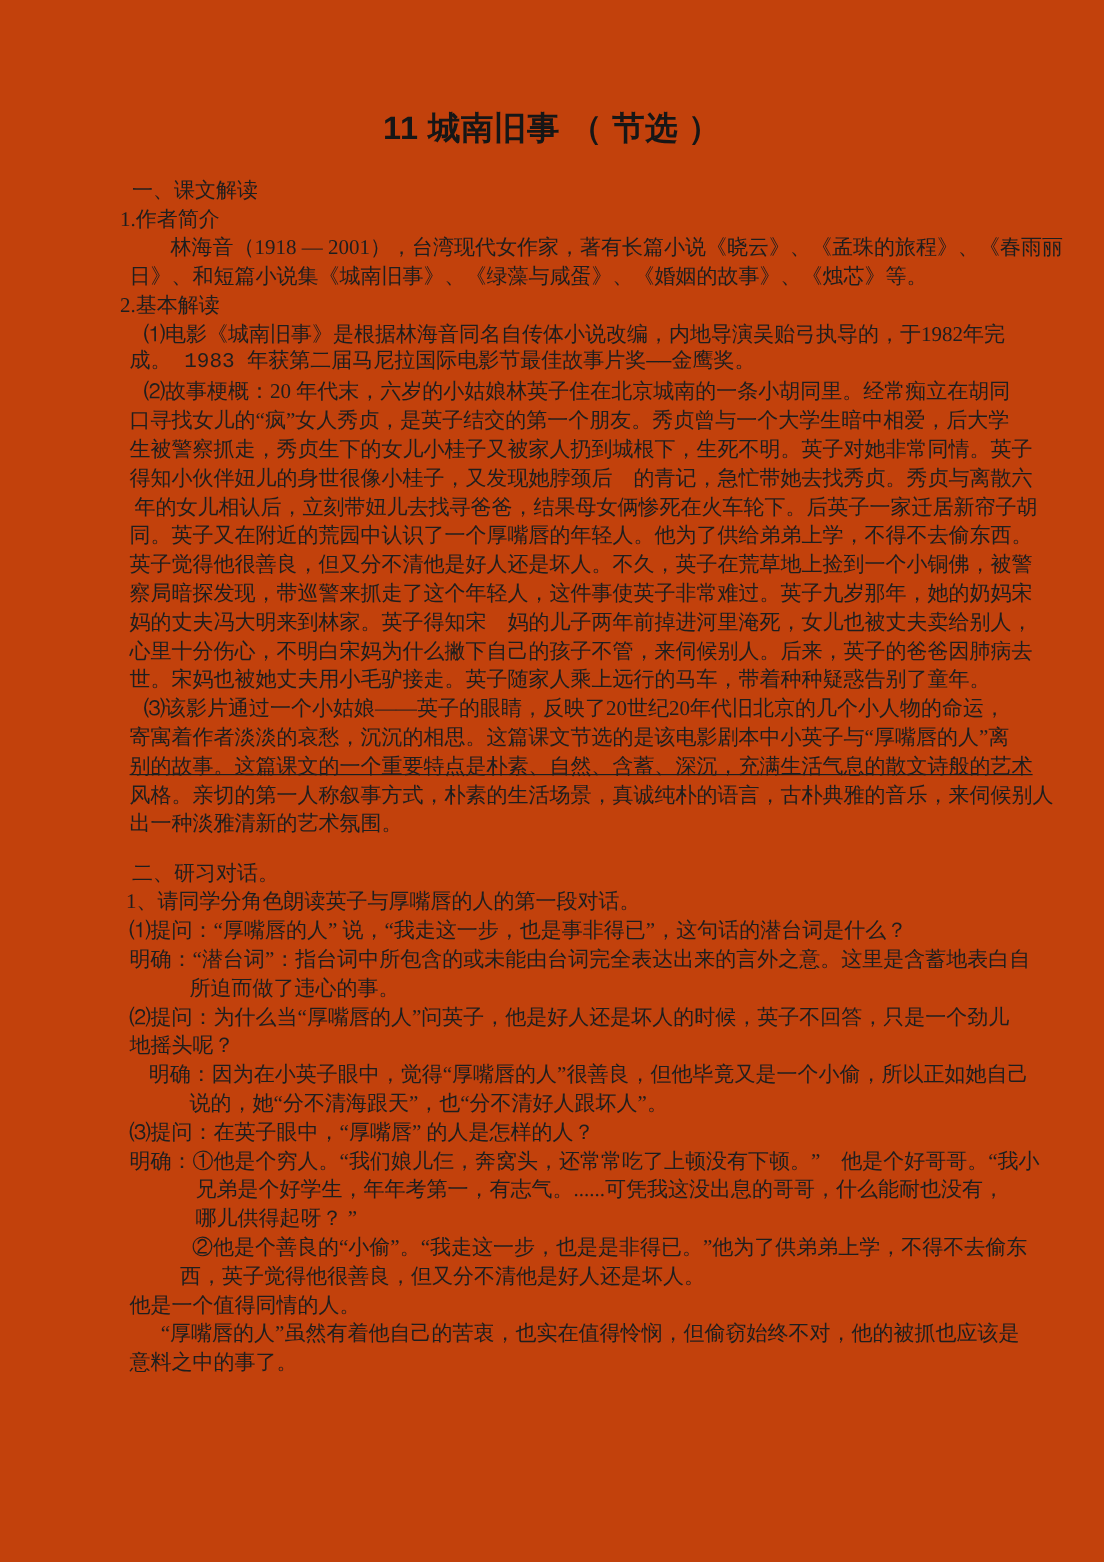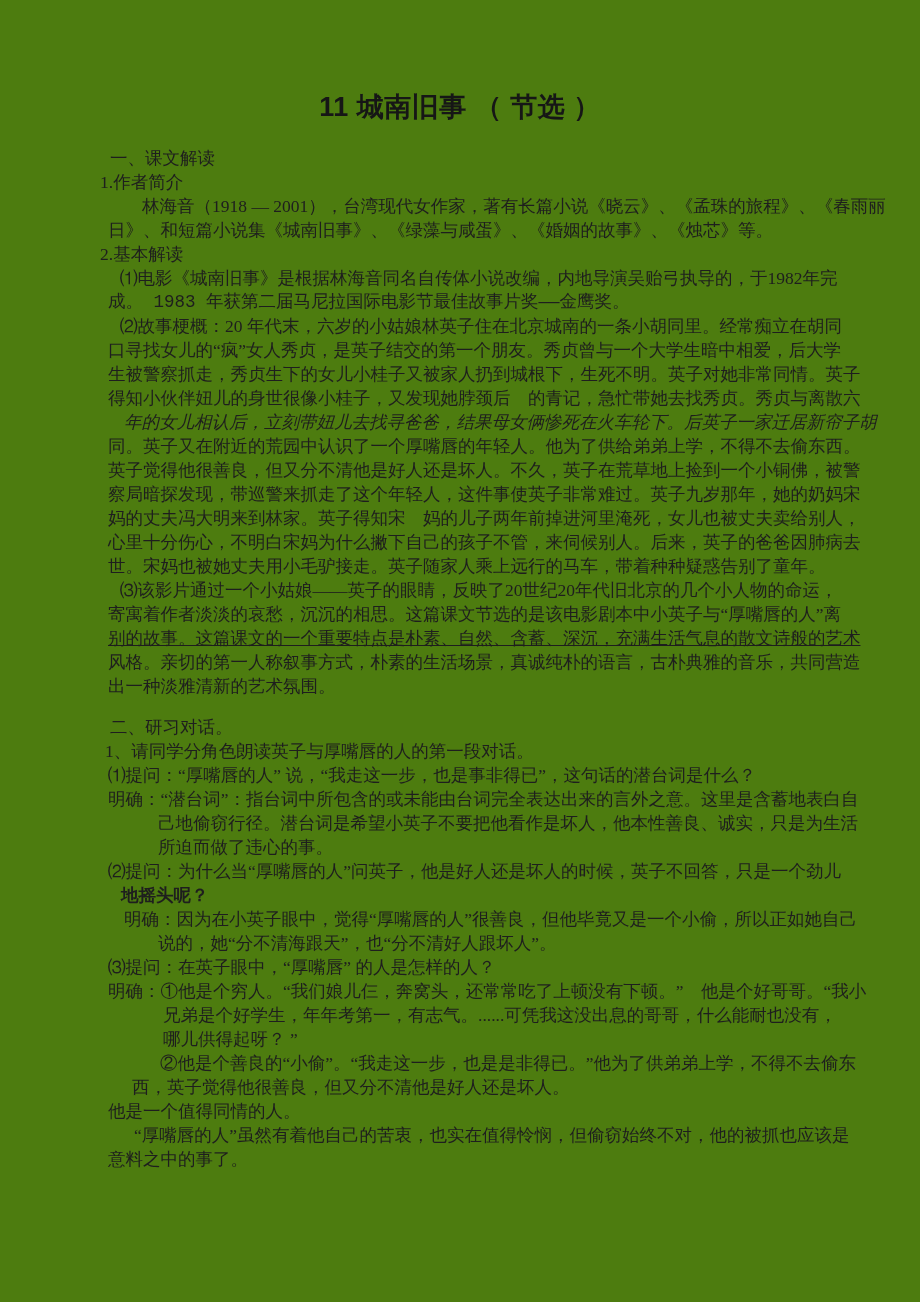--- a/index.html
+++ b/index.html
@@ -7,7 +7,7 @@
   .page{
     position:relative;
     width:920px;height:1302px;
-    background:#4d7c0f;
+    background:#c2410c;
     margin:0 auto;
     overflow:hidden;
     color:#1e1e1e;

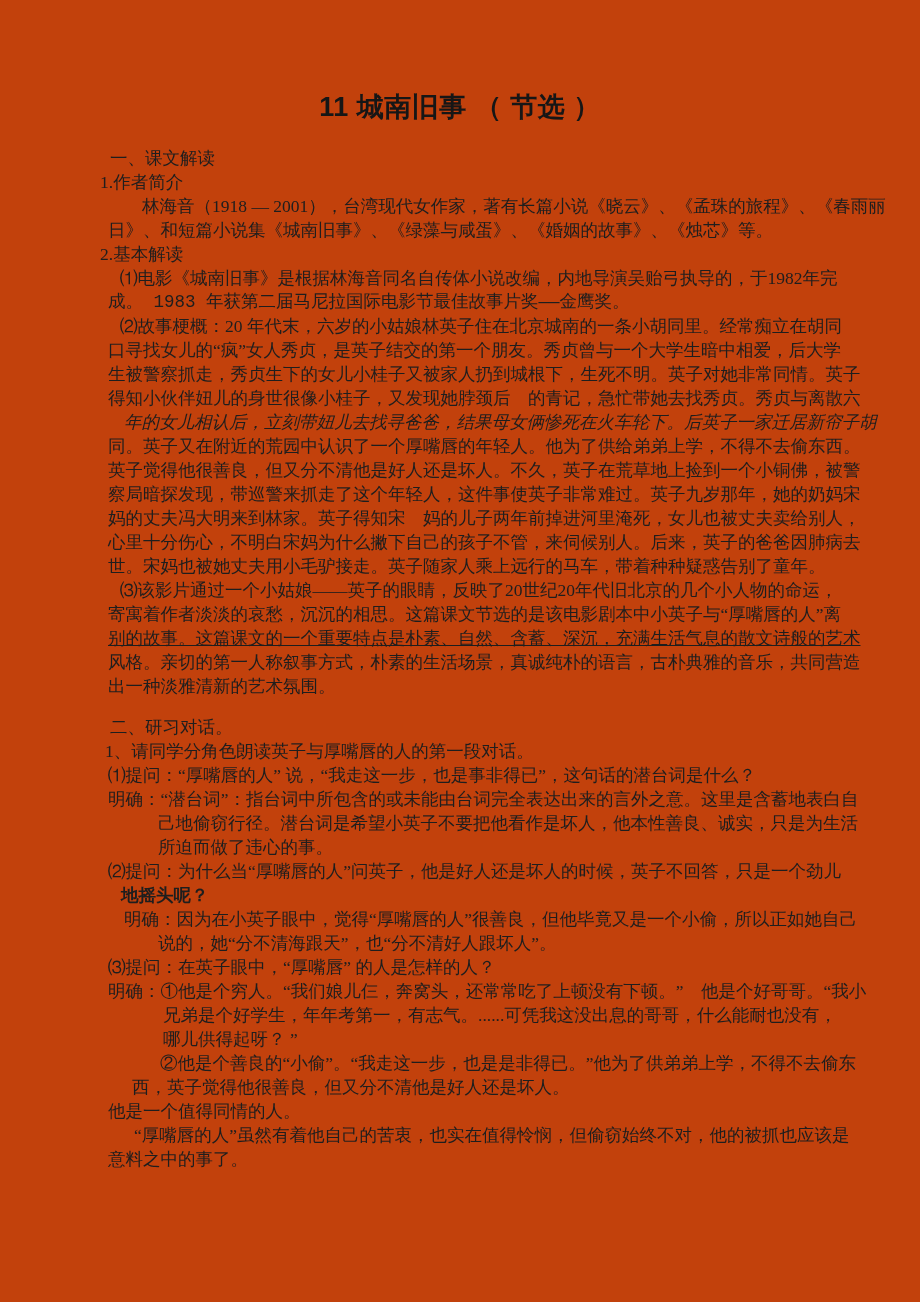--- a/index.html
+++ b/index.html
@@ -59,7 +59,7 @@
         <div class="line" style="margin-left: 0px;">口寻找女儿的“疯”女人秀贞，是英子结交的第一个朋友。秀贞曾与一个大学生暗中相爱，后大学</div>
         <div class="line" style="margin-left: 0px;">生被警察抓走，秀贞生下的女儿小桂子又被家人扔到城根下，生死不明。英子对她非常同情。英子</div>
         <div class="line" style="margin-left: 0px;">得知小伙伴妞儿的身世很像小桂子，又发现她脖颈后　的青记，急忙带她去找秀贞。秀贞与离散六</div>
-        <div class="line" style="margin-left: 16px; font-style: italic;">年的女儿相认后，立刻带妞儿去找寻爸爸，结果母女俩惨死在火车轮下。后英子一家迁居新帘子胡</div>
+        <div class="line" style="margin-left: 4px;">年的女儿相认后，立刻带妞儿去找寻爸爸，结果母女俩惨死在火车轮下。后英子一家迁居新帘子胡</div>
         <div class="line" style="margin-left: 0px;">同。英子又在附近的荒园中认识了一个厚嘴唇的年轻人。他为了供给弟弟上学，不得不去偷东西。</div>
         <div class="line" style="margin-left: 0px;">英子觉得他很善良，但又分不清他是好人还是坏人。不久，英子在荒草地上捡到一个小铜佛，被警</div>
         <div class="line" style="margin-left: 0px;">察局暗探发现，带巡警来抓走了这个年轻人，这件事使英子非常难过。英子九岁那年，她的奶妈宋</div>

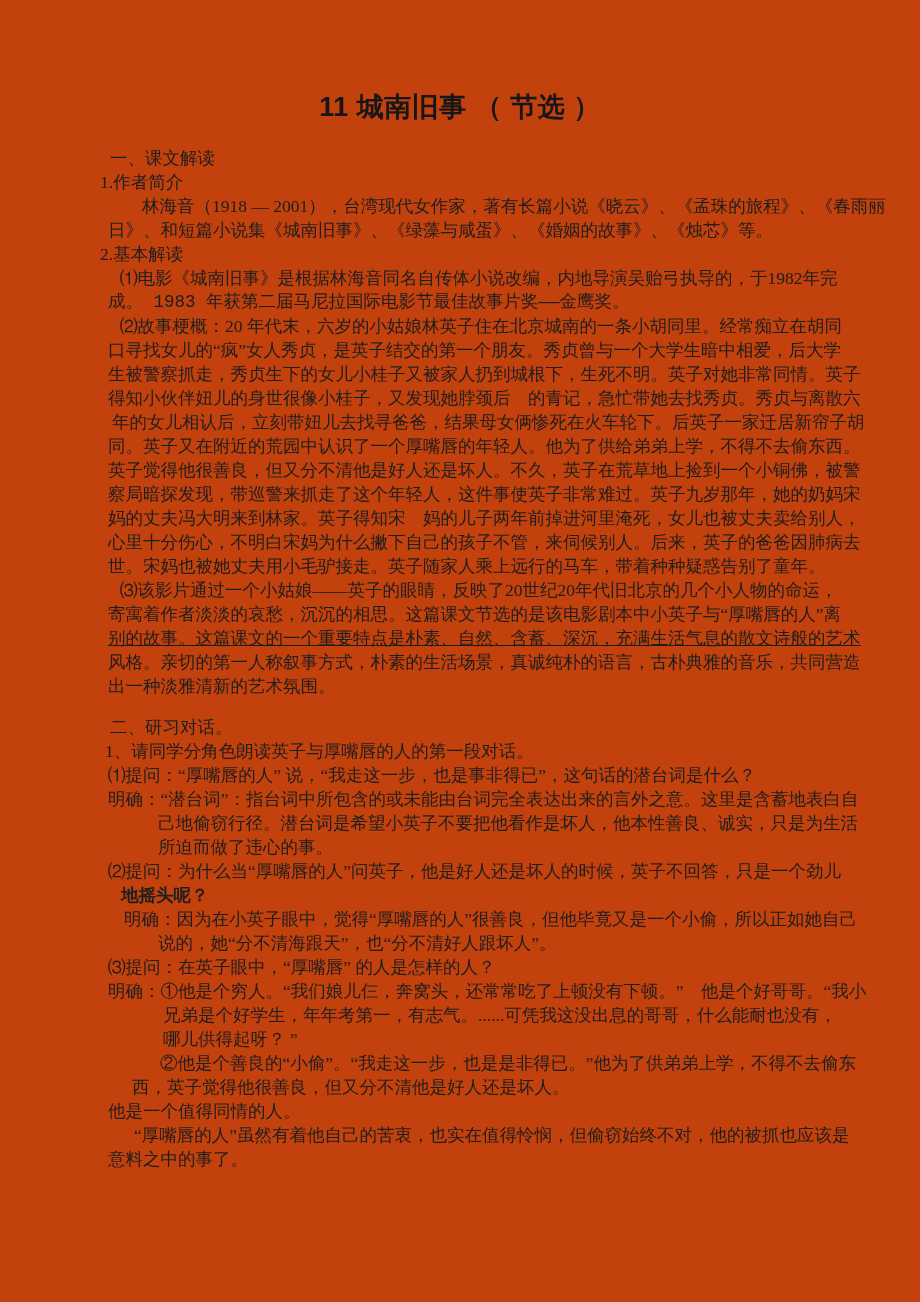--- a/index.html
+++ b/index.html
@@ -69,7 +69,7 @@
         <div class="line" style="margin-left: 12px;">⑶该影片通过一个小姑娘——英子的眼睛，反映了20世纪20年代旧北京的几个小人物的命运，</div>
         <div class="line" style="margin-left: 0px;">寄寓着作者淡淡的哀愁，沉沉的相思。这篇课文节选的是该电影剧本中小英子与“厚嘴唇的人”离</div>
         <div class="line" style="margin-left: 0px; text-decoration: underline;">别的故事。这篇课文的一个重要特点是朴素、自然、含蓄、深沉，充满生活气息的散文诗般的艺术</div>
-        <div class="line" style="margin-left: 0px;">风格。亲切的第一人称叙事方式，朴素的生活场景，真诚纯朴的语言，古朴典雅的音乐，共同营造</div>
+        <div class="line" style="margin-left: 0px;">风格。亲切的第一人称叙事方式，朴素的生活场景，真诚纯朴的语言，古朴典雅的音乐，来伺候别人</div>
         <div class="line" style="margin-left: 0px;">出一种淡雅清新的艺术氛围。</div>
       </div>
     <div class="section-gap"></div>

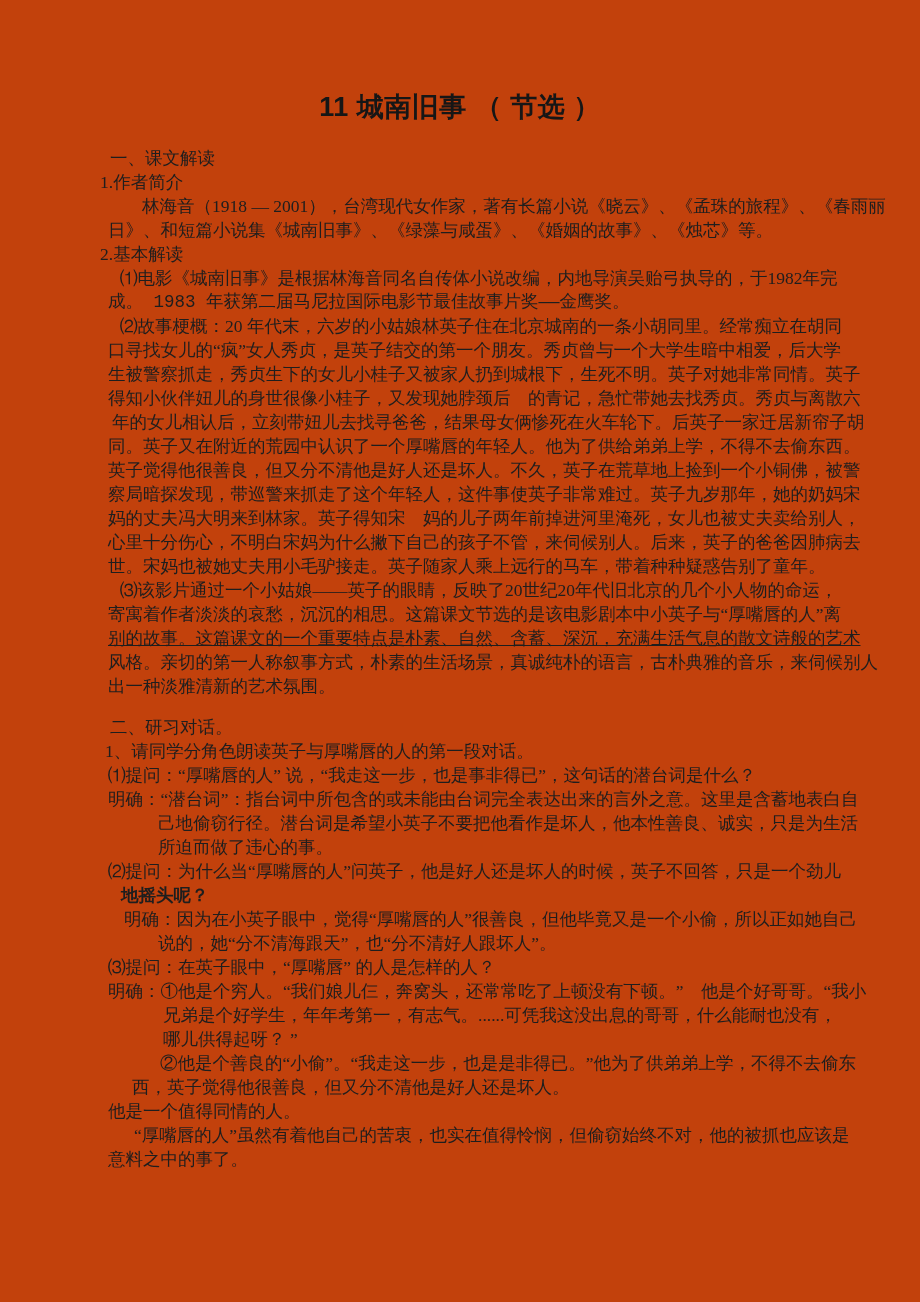--- a/index.html
+++ b/index.html
@@ -78,7 +78,6 @@
         <div class="line" style="margin-left: -3px;">1、请同学分角色朗读英子与厚嘴唇的人的第一段对话。</div>
         <div class="line" style="margin-left: 0px;">⑴提问：“厚嘴唇的人” 说，“我走这一步，也是事非得已”，这句话的潜台词是什么？</div>
         <div class="line" style="margin-left: 0px;">明确：“潜台词”：指台词中所包含的或未能由台词完全表达出来的言外之意。这里是含蓄地表白自</div>
-        <div class="line" style="margin-left: 50px;">己地偷窃行径。潜台词是希望小英子不要把他看作是坏人，他本性善良、诚实，只是为生活</div>
         <div class="line" style="margin-left: 50px;">所迫而做了违心的事。</div>
         <div class="line" style="margin-left: 0px;">⑵提问：为什么当“厚嘴唇的人”问英子，他是好人还是坏人的时候，英子不回答，只是一个劲儿</div>
         <div class="line" style="margin-left: 13px; font-weight: bold;">地摇头呢？</div>

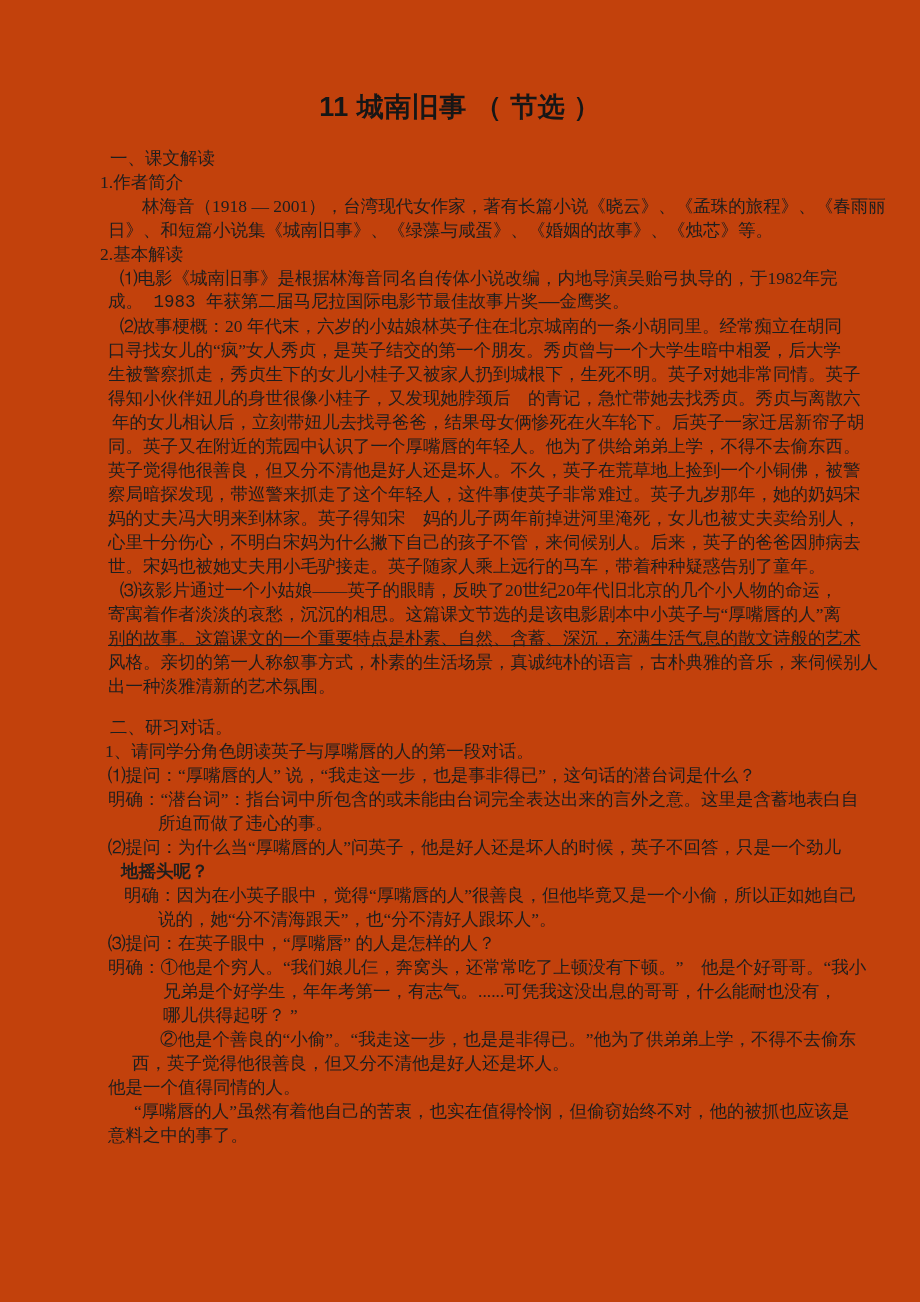--- a/index.html
+++ b/index.html
@@ -80,7 +80,7 @@
         <div class="line" style="margin-left: 0px;">明确：“潜台词”：指台词中所包含的或未能由台词完全表达出来的言外之意。这里是含蓄地表白自</div>
         <div class="line" style="margin-left: 50px;">所迫而做了违心的事。</div>
         <div class="line" style="margin-left: 0px;">⑵提问：为什么当“厚嘴唇的人”问英子，他是好人还是坏人的时候，英子不回答，只是一个劲儿</div>
-        <div class="line" style="margin-left: 13px; font-weight: bold;">地摇头呢？</div>
+        <div class="line" style="margin-left: 0px;">地摇头呢？</div>
         <div class="line" style="margin-left: 16px;">明确：因为在小英子眼中，觉得“厚嘴唇的人”很善良，但他毕竟又是一个小偷，所以正如她自己</div>
         <div class="line" style="margin-left: 50px;">说的，她“分不清海跟天”，也“分不清好人跟坏人”。</div>
         <div class="line" style="margin-left: 0px;">⑶提问：在英子眼中，“厚嘴唇” 的人是怎样的人？</div>

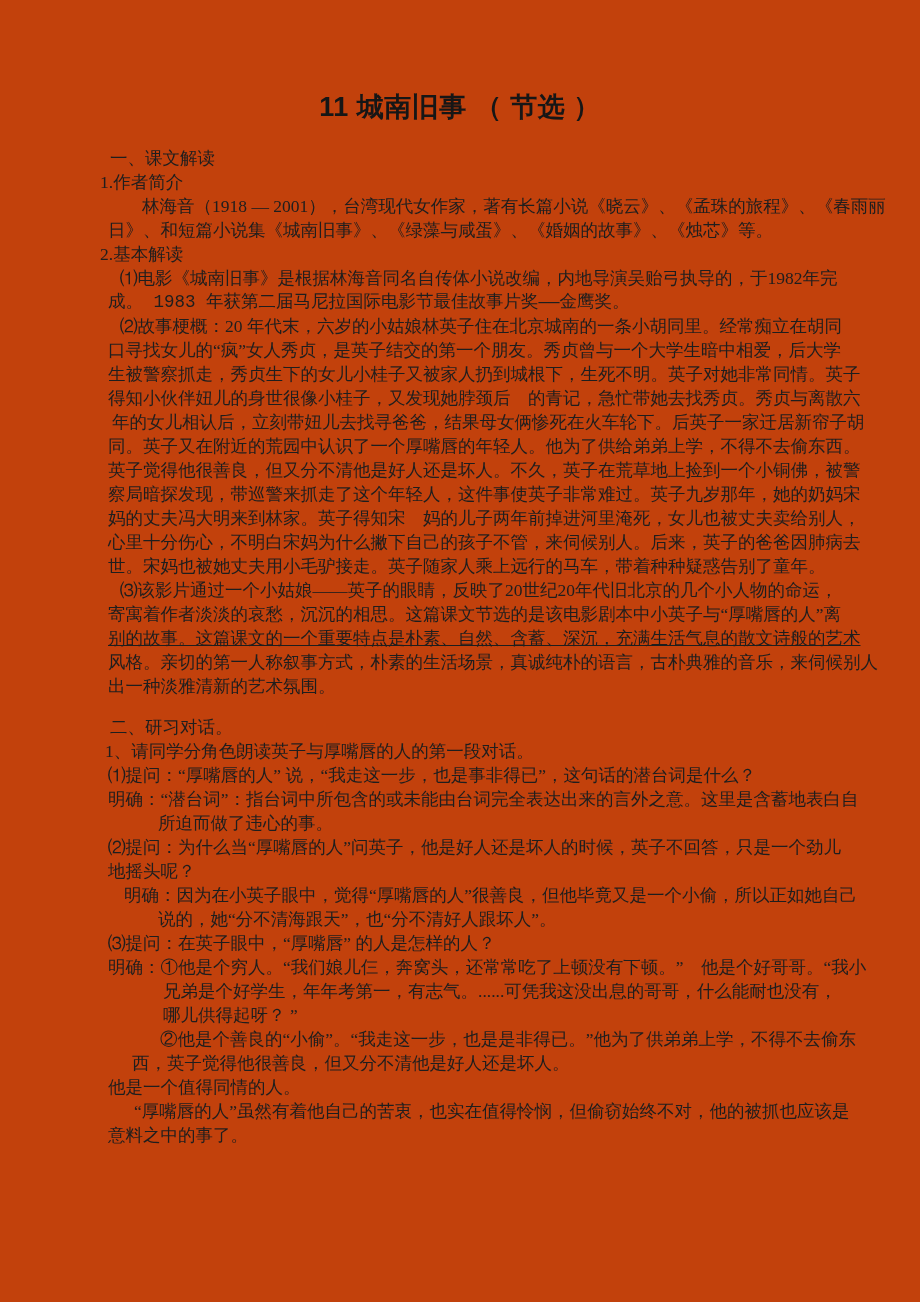--- a/index.html
+++ b/index.html
@@ -88,7 +88,7 @@
         <div class="line" style="margin-left: 55px;">兄弟是个好学生，年年考第一，有志气。......可凭我这没出息的哥哥，什么能耐也没有，</div>
         <div class="line" style="margin-left: 55px;">哪儿供得起呀？ ”</div>
         <div class="line" style="margin-left: 52px;">②他是个善良的“小偷”。“我走这一步，也是是非得已。”他为了供弟弟上学，不得不去偷东</div>
-        <div class="line" style="margin-left: 24px;">西，英子觉得他很善良，但又分不清他是好人还是坏人。</div>
+        <div class="line" style="margin-left: 42px;">西，英子觉得他很善良，但又分不清他是好人还是坏人。</div>
         <div class="line" style="margin-left: 0px;">他是一个值得同情的人。</div>
         <div class="line" style="margin-left: 26px;">“厚嘴唇的人”虽然有着他自己的苦衷，也实在值得怜悯，但偷窃始终不对，他的被抓也应该是</div>
         <div class="line" style="margin-left: 0px;">意料之中的事了。</div>

